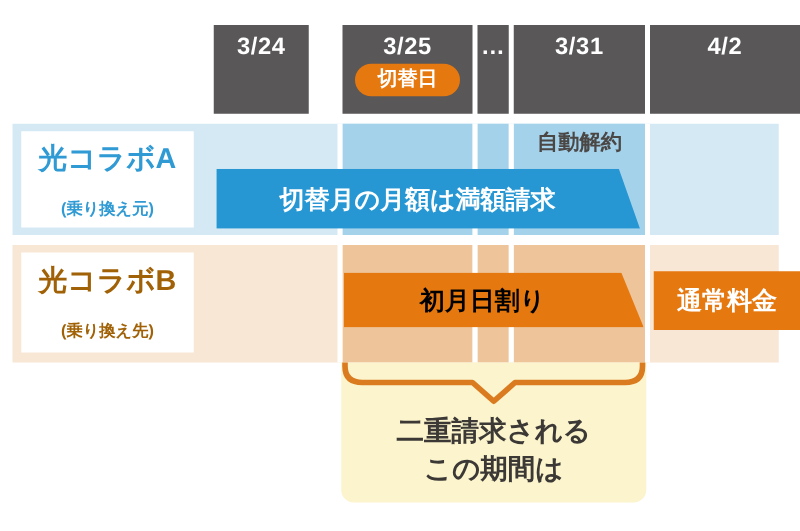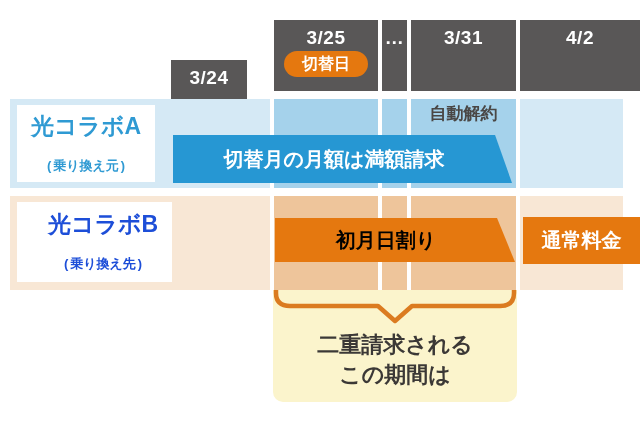--- a/index.html
+++ b/index.html
@@ -15,7 +15,7 @@
   .hcol .date{font-size:19px;line-height:22px;margin-top:7px;letter-spacing:.5px;}
   .hbadge{margin-top:2px;background:#e5780f;color:#fff;font-size:16px;line-height:26px;
           border-radius:14px;text-align:center;}
-  .c0{left:171px;width:76px;margin-top:40px;}
+  .c0{left:171px;width:76px;}
   .c1{left:274px;width:104px;}
   .c2{left:382px;width:25px;}
   .c3{left:411px;width:105px;gap:12px;}

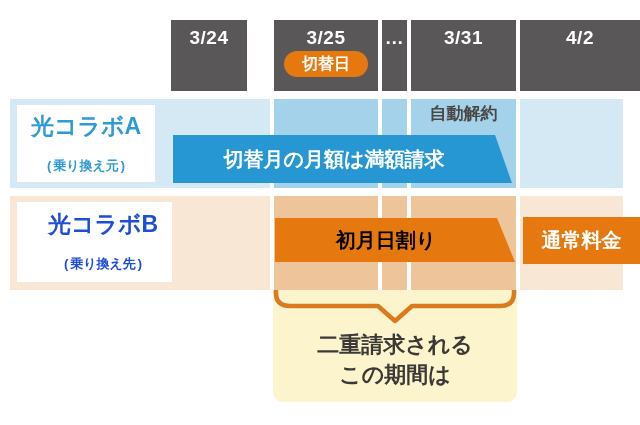--- a/index.html
+++ b/index.html
@@ -38,7 +38,7 @@
   .labelA{top:105px;height:77px;color:#2f9ad3;}
   .labelB{top:202px;height:80px;color:#1d4ed8;padding-left:17px;}
   .labelbox .name{font-size:23px;line-height:26px;}
-  .labelbox .sub{font-size:13px;line-height:17px;margin-top:19px;font-family:Liberation Mono, monospace;}
+  .labelbox .sub{font-size:13px;line-height:17px;margin-top:19px;}
 
   .auto-cancel{left:411px;top:102px;width:105px;text-align:center;
                color:#4a4745;font-size:17px;}

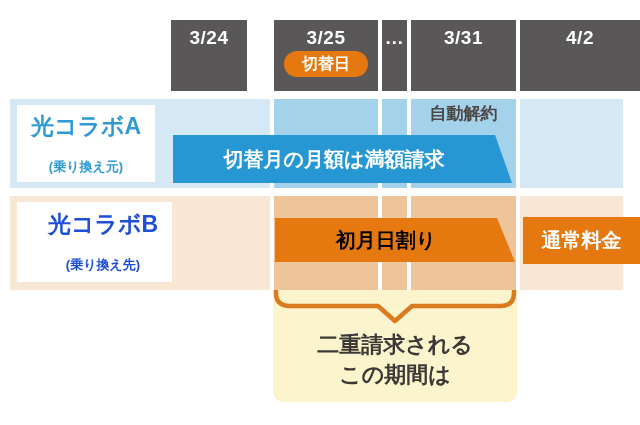--- a/index.html
+++ b/index.html
@@ -36,7 +36,7 @@
   .labelbox{left:17px;width:138px;background:#fff;display:flex;flex-direction:column;
             align-items:center;justify-content:center;text-align:center;}
   .labelA{top:105px;height:77px;color:#2f9ad3;}
-  .labelB{top:202px;height:80px;color:#1d4ed8;padding-left:17px;}
+  .labelB{top:202px;height:80px;color:#a16207;}
   .labelbox .name{font-size:23px;line-height:26px;}
   .labelbox .sub{font-size:13px;line-height:17px;margin-top:19px;}
 

